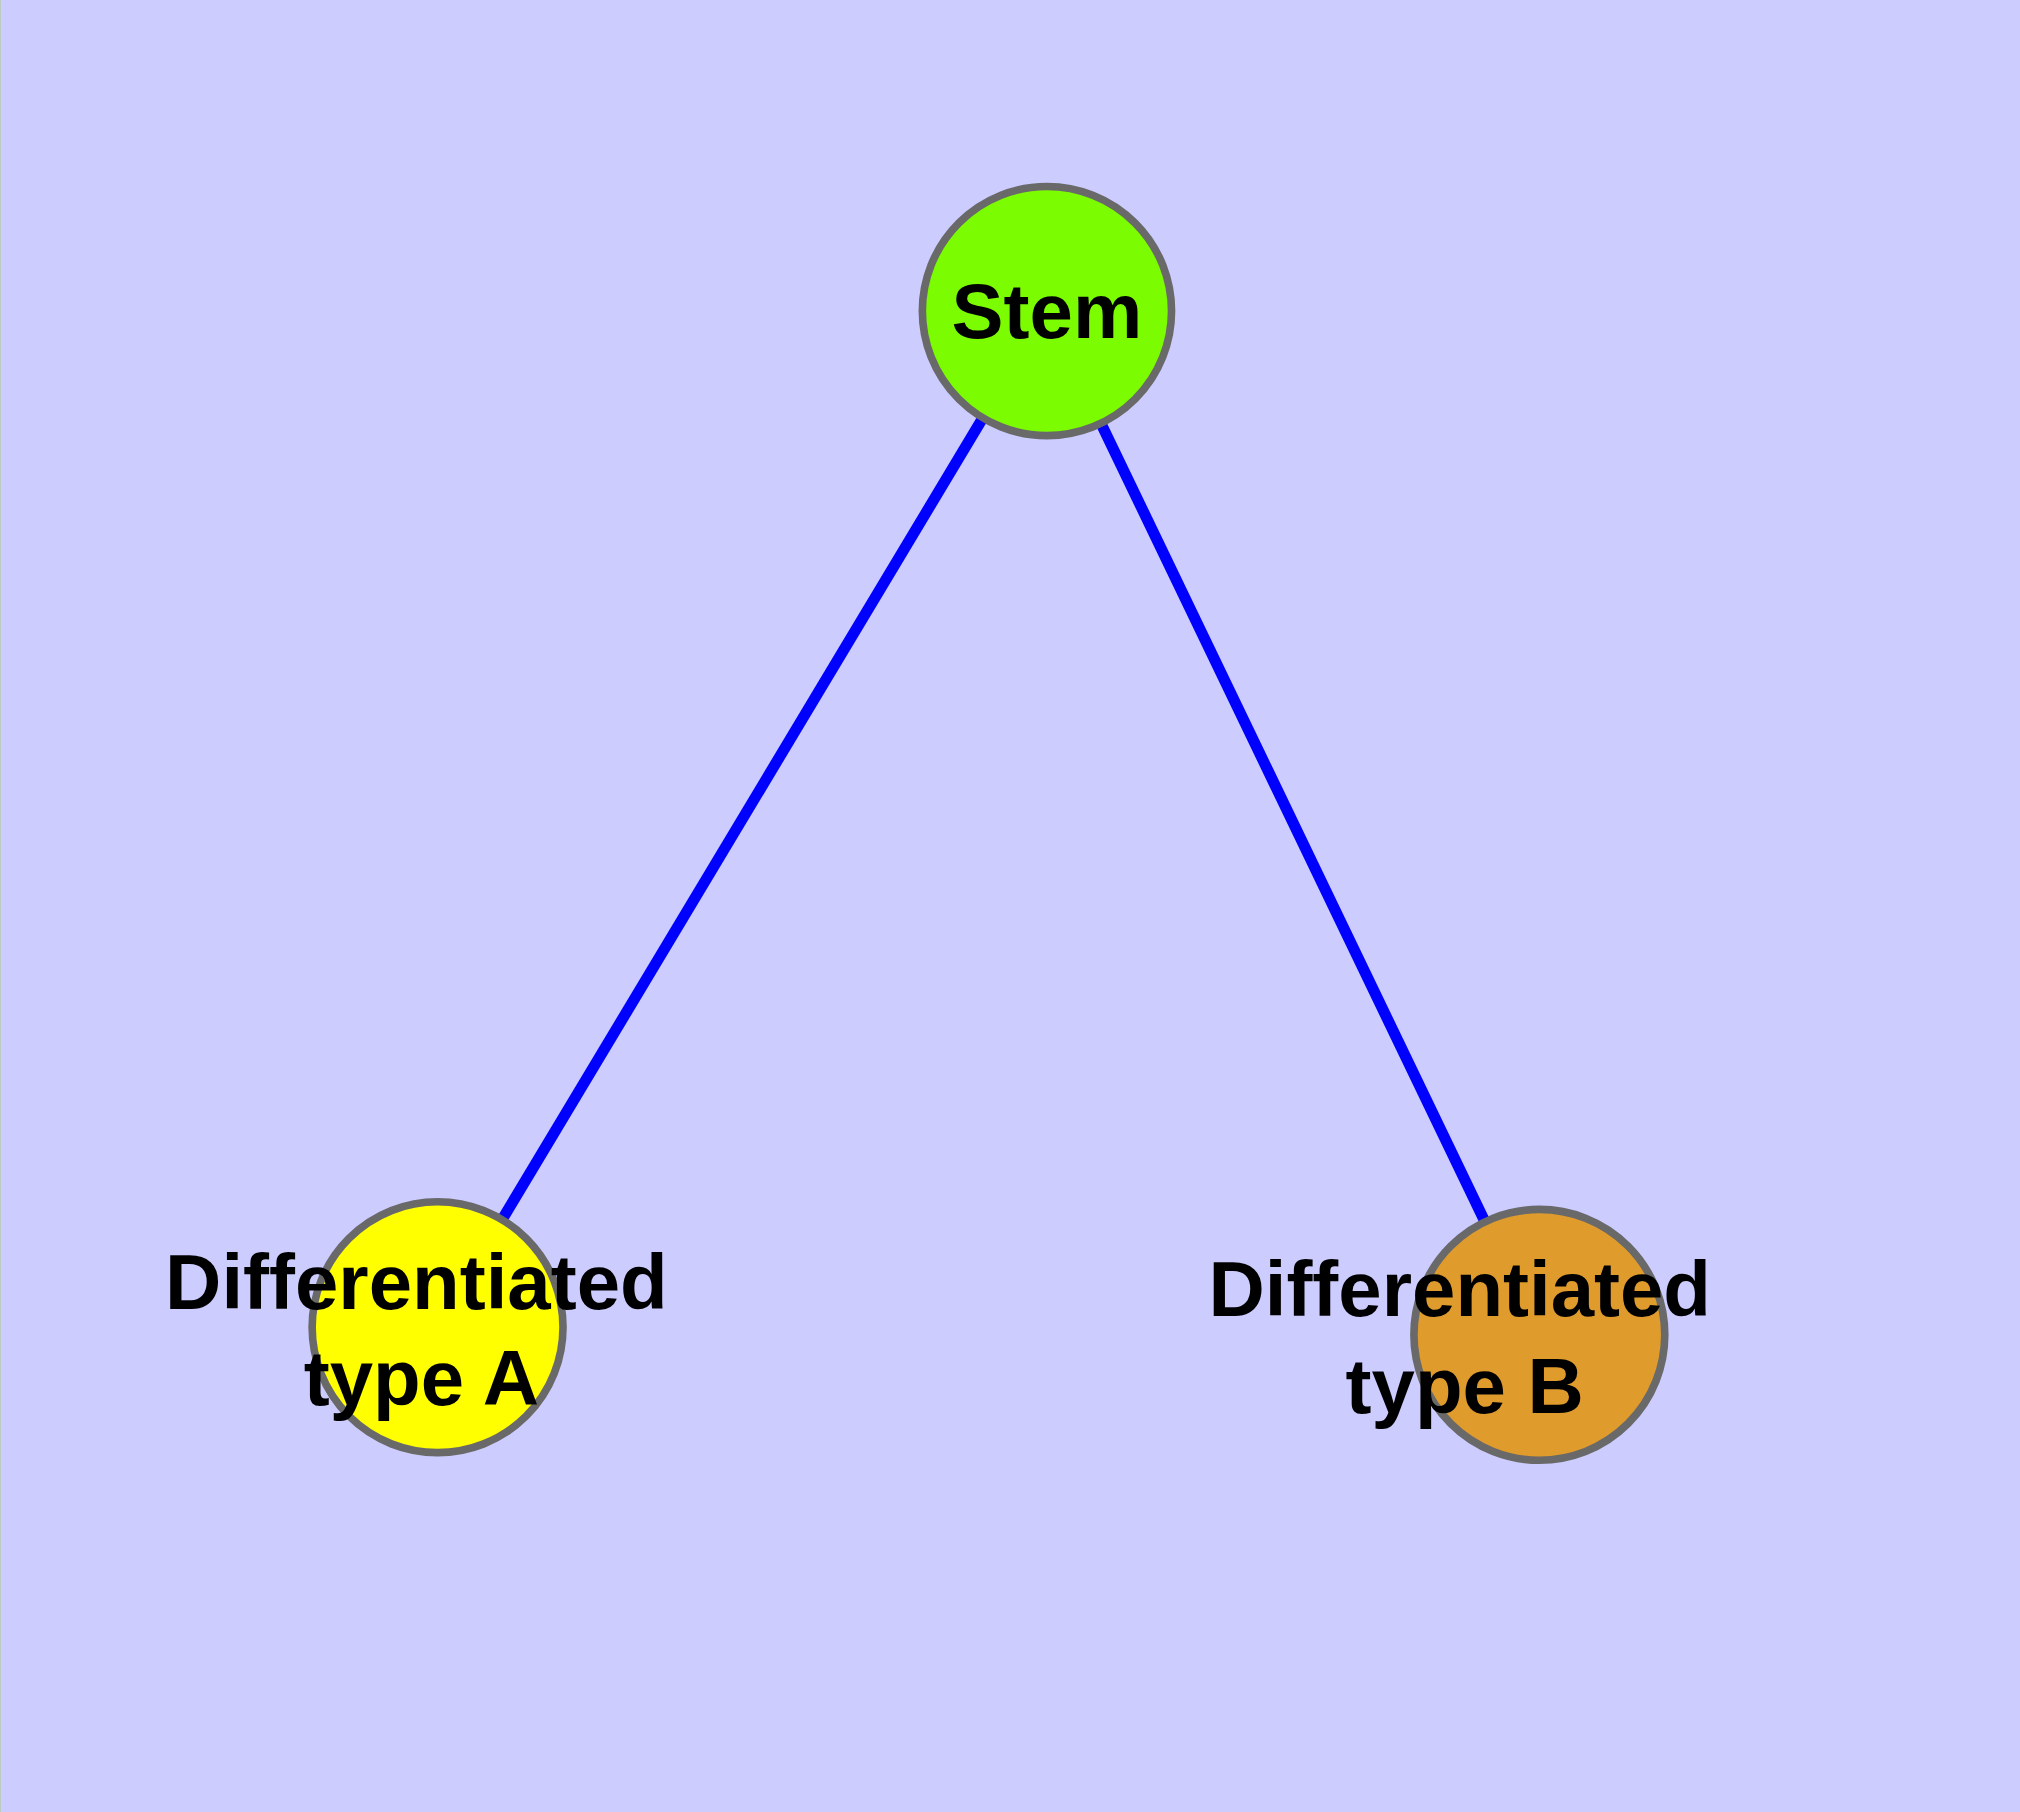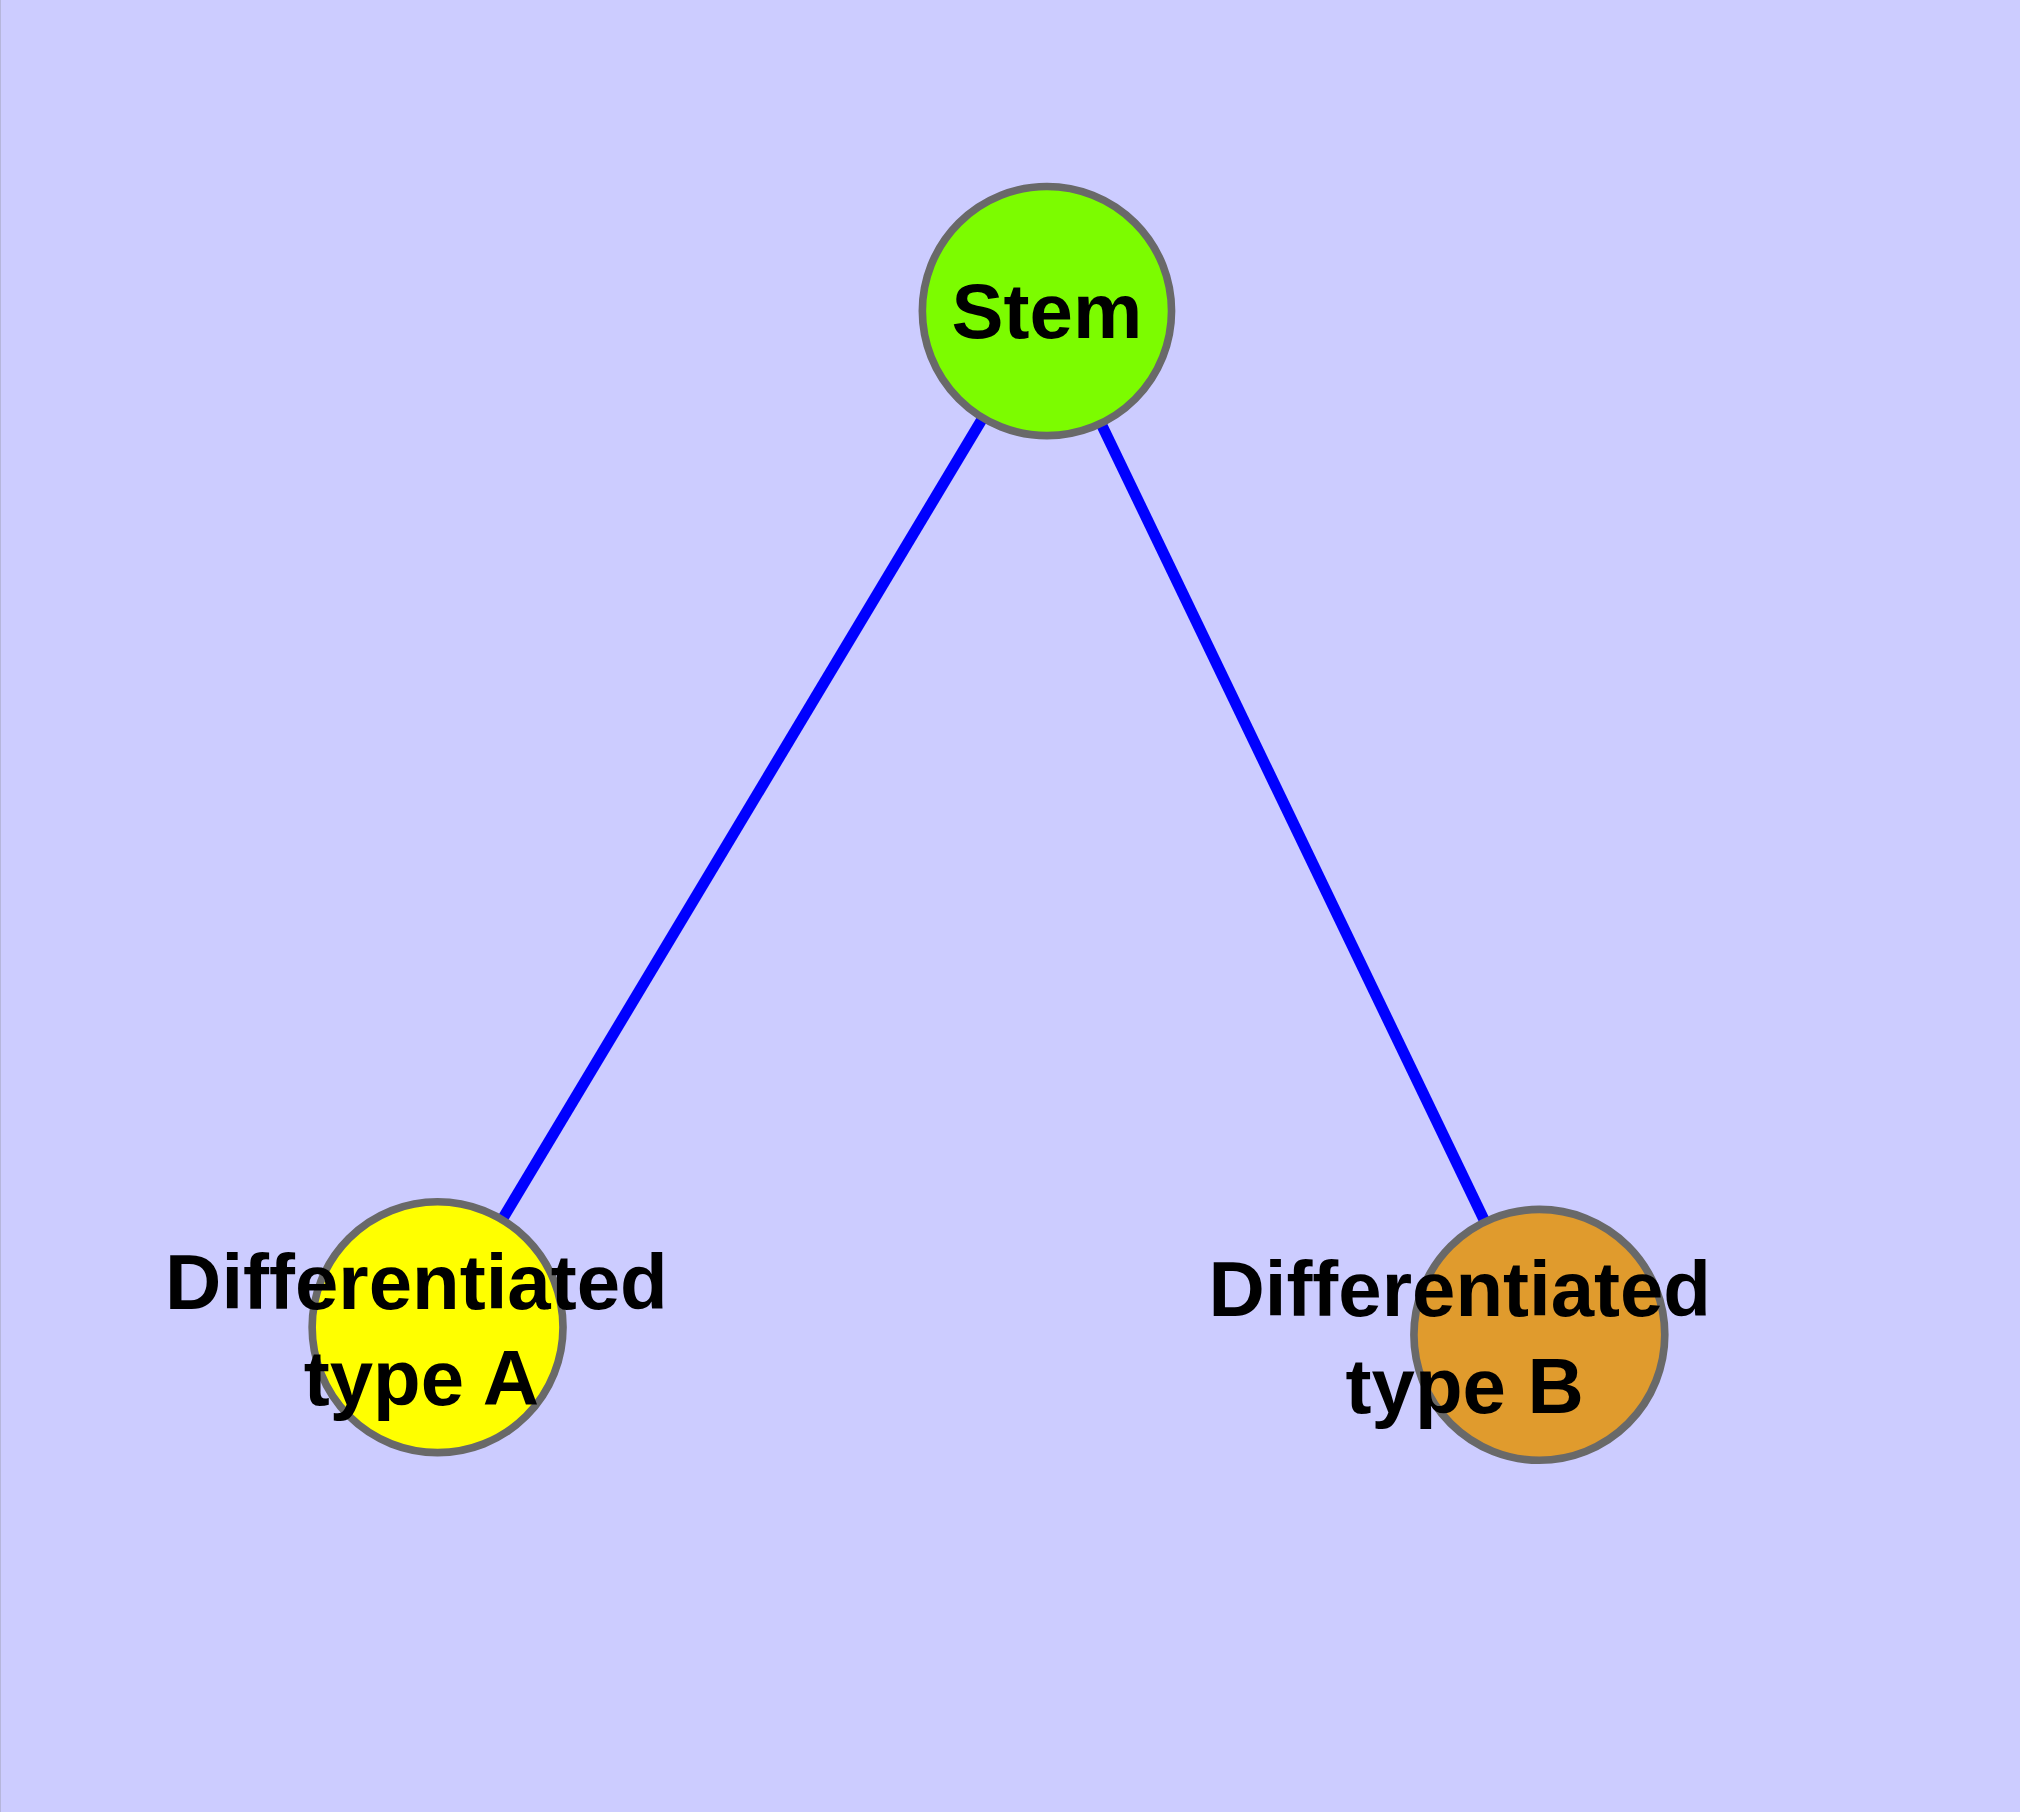--- a/index.html
+++ b/index.html
@@ -11,7 +11,7 @@
     position: relative;
     width: 2021px;
     height: 1812px;
-    background: #737373;
+    background: #84cc16;
     overflow: hidden;
     font-family: "Liberation Sans", sans-serif;
   }

